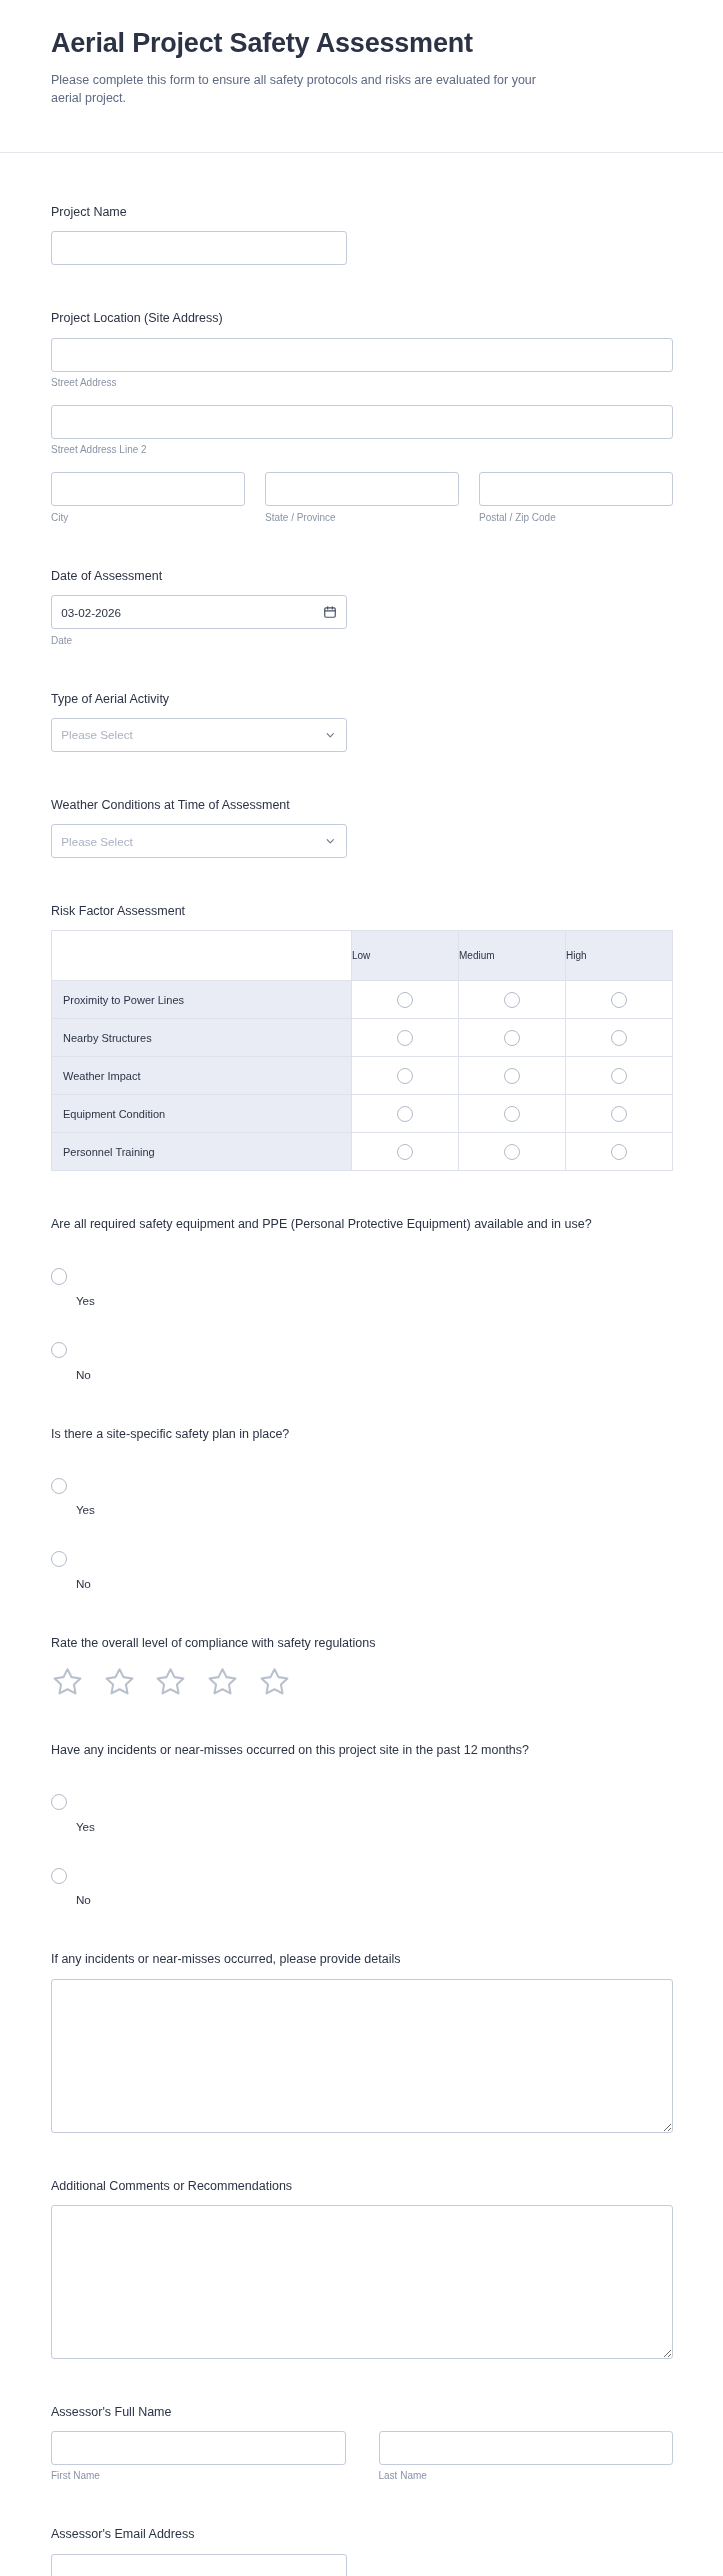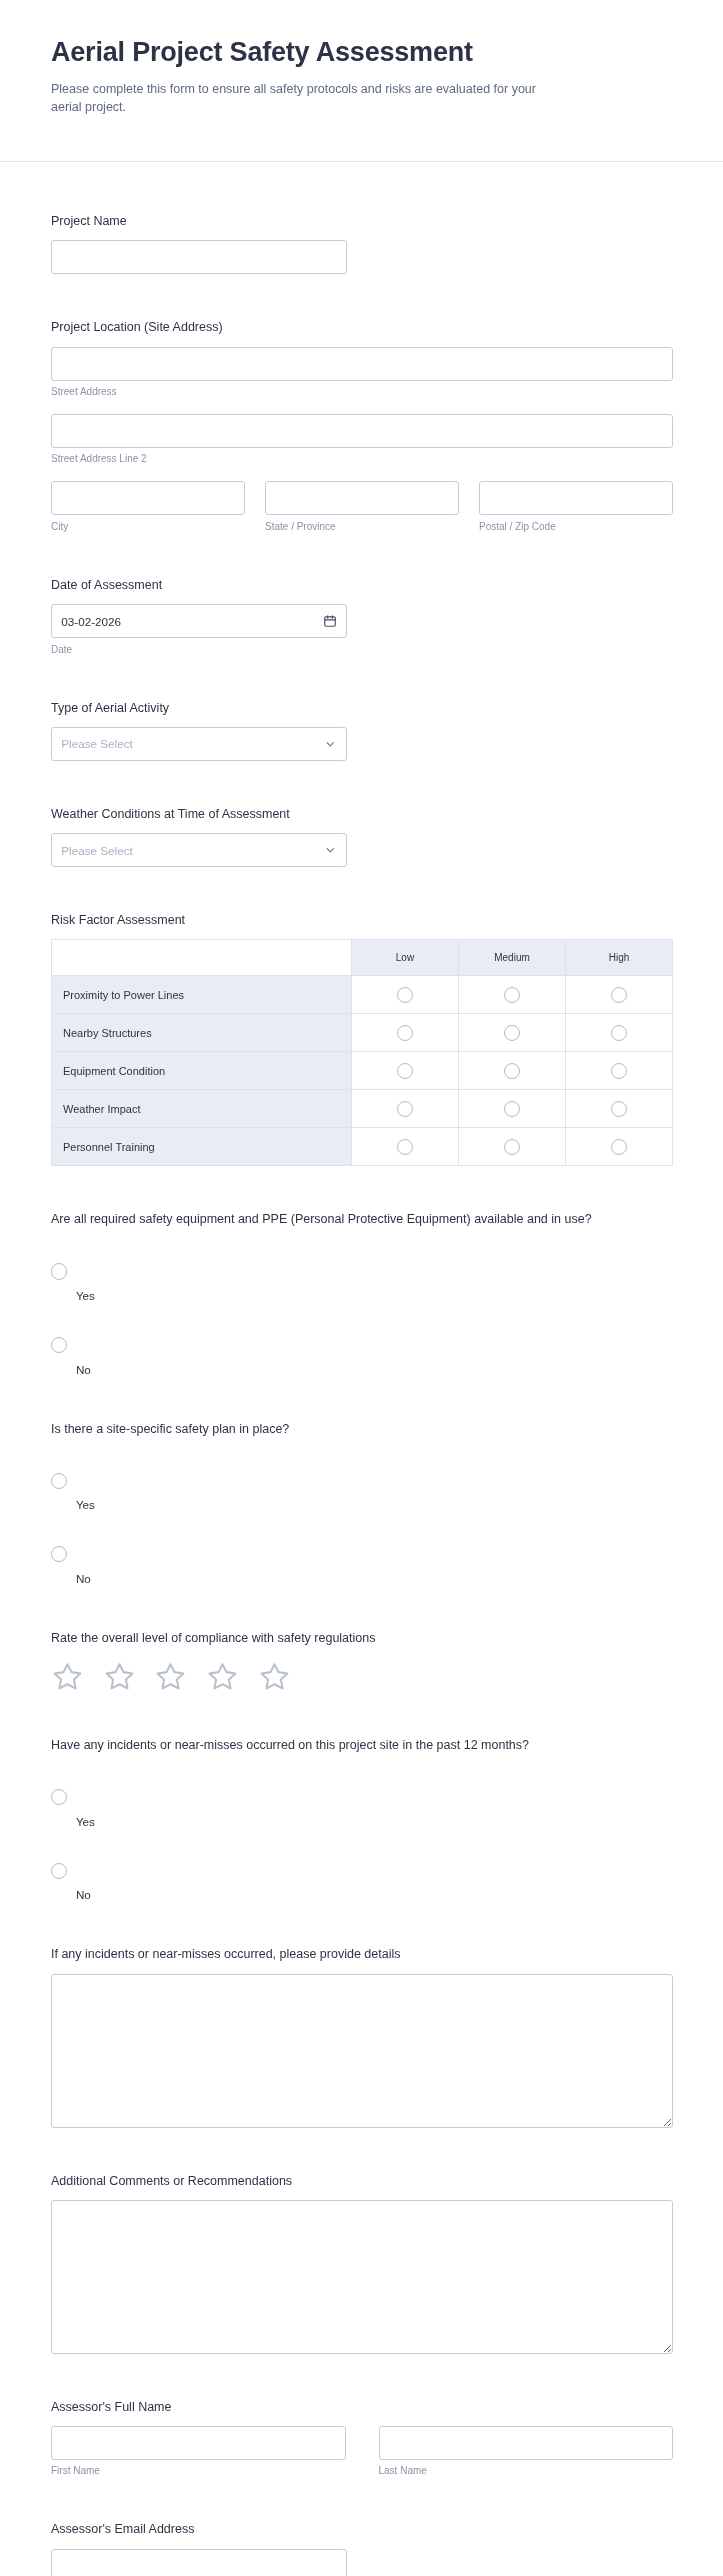--- a/index.html
+++ b/index.html
@@ -19,7 +19,7 @@
     font-family:"Liberation Sans",sans-serif;
     color:var(--title-text);
   }
-  .form-header{padding:37px 51px 44px;border-bottom:0.8px solid #e4e7ee;}
+  .form-header{padding:28px 51px 44px;border-bottom:0.8px solid #e4e7ee;}
   .form-title{font-size:27px;font-weight:bold;color:var(--title-text);letter-spacing:-0.2px;}
   .form-subtitle{margin-top:11.7px;font-size:12.5px;line-height:1.5;color:#5d6a81;max-width:498px;}
   .form-body{padding:51px 51px 34px;flex:0 0 auto;}

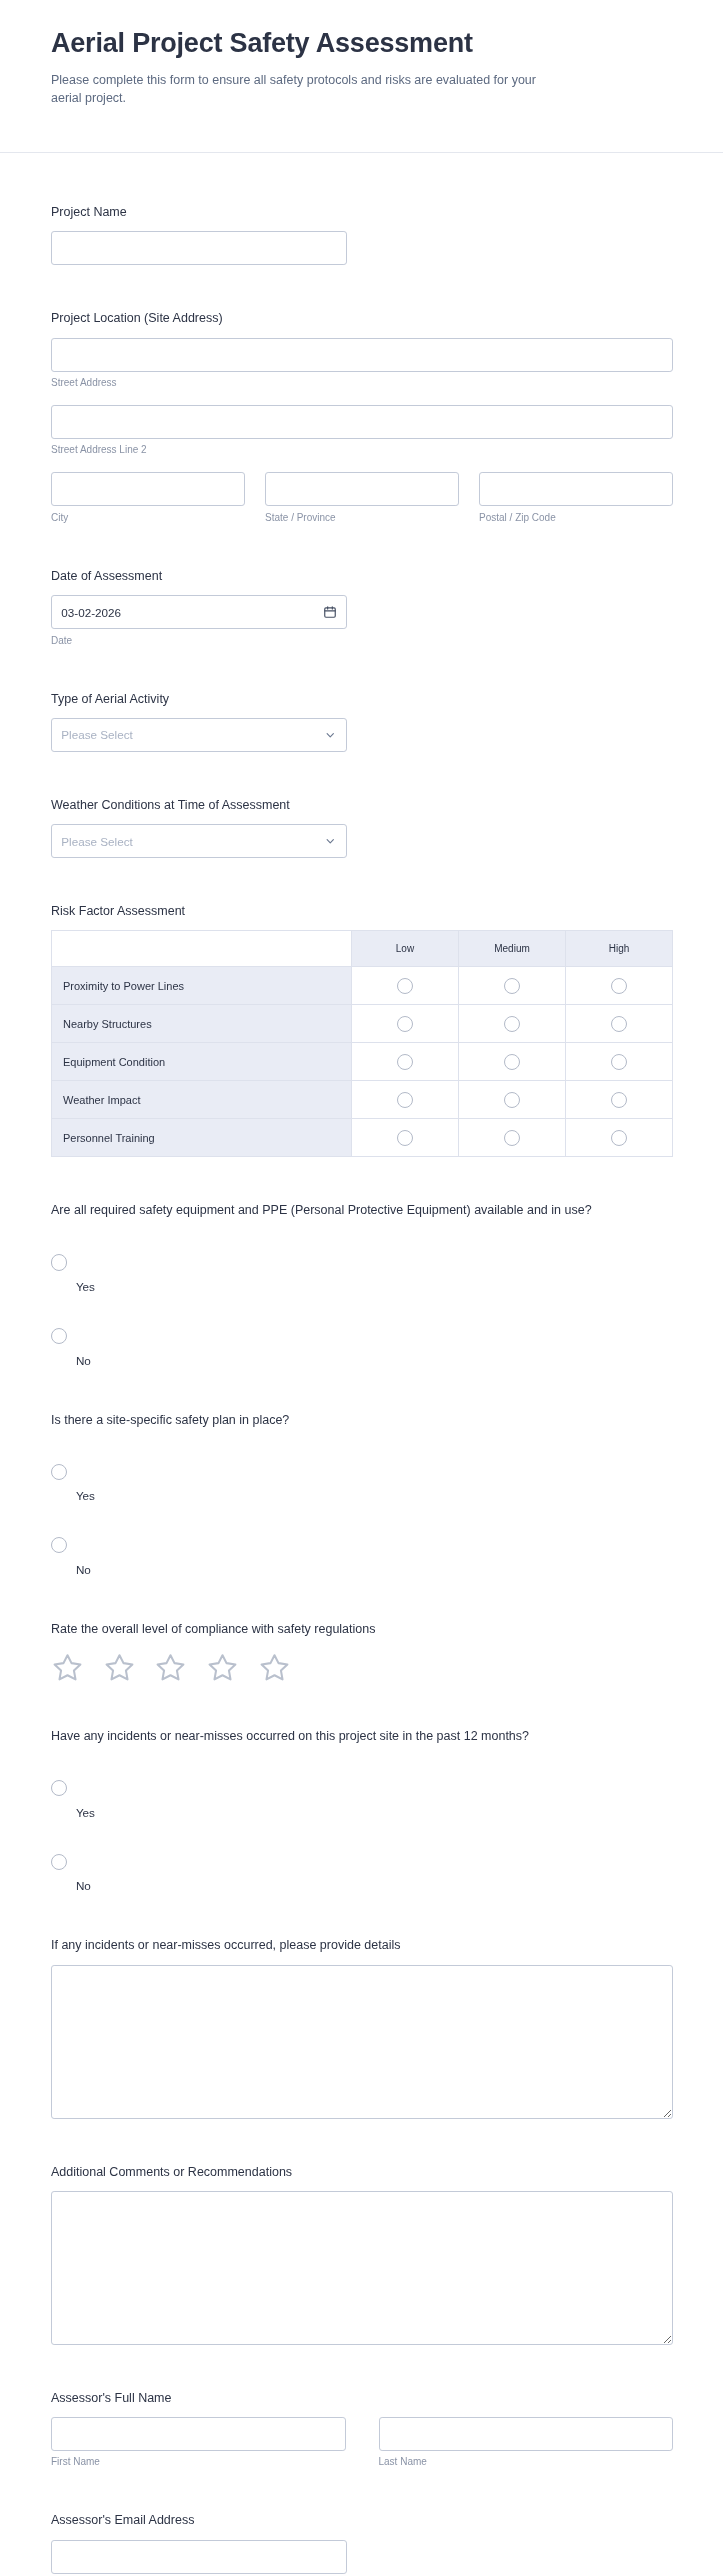--- a/index.html
+++ b/index.html
@@ -48,7 +48,7 @@
   .matrix{width:100%;border-collapse:collapse;table-layout:fixed;}
   .matrix col.label-col{width:300px;}
   .matrix th,.matrix td{border:0.8px solid #dde1ec;}
-  .matrix thead th{height:36px;background:var(--matrix-bg);font-weight:normal;font-size:10px;color:var(--title-text);text-align:center;}
+  .matrix thead th{height:50px;background:var(--matrix-bg);font-weight:normal;font-size:10px;color:var(--title-text);text-align:left;}
   .matrix thead th.corner{background:#fff;}
   .matrix tbody th{background:var(--matrix-bg);font-weight:normal;font-size:11px;text-align:left;padding:0 11px;height:38px;color:var(--title-text);margin-left:46px;}
   .matrix td{text-align:center;height:38px;background:#fff;}

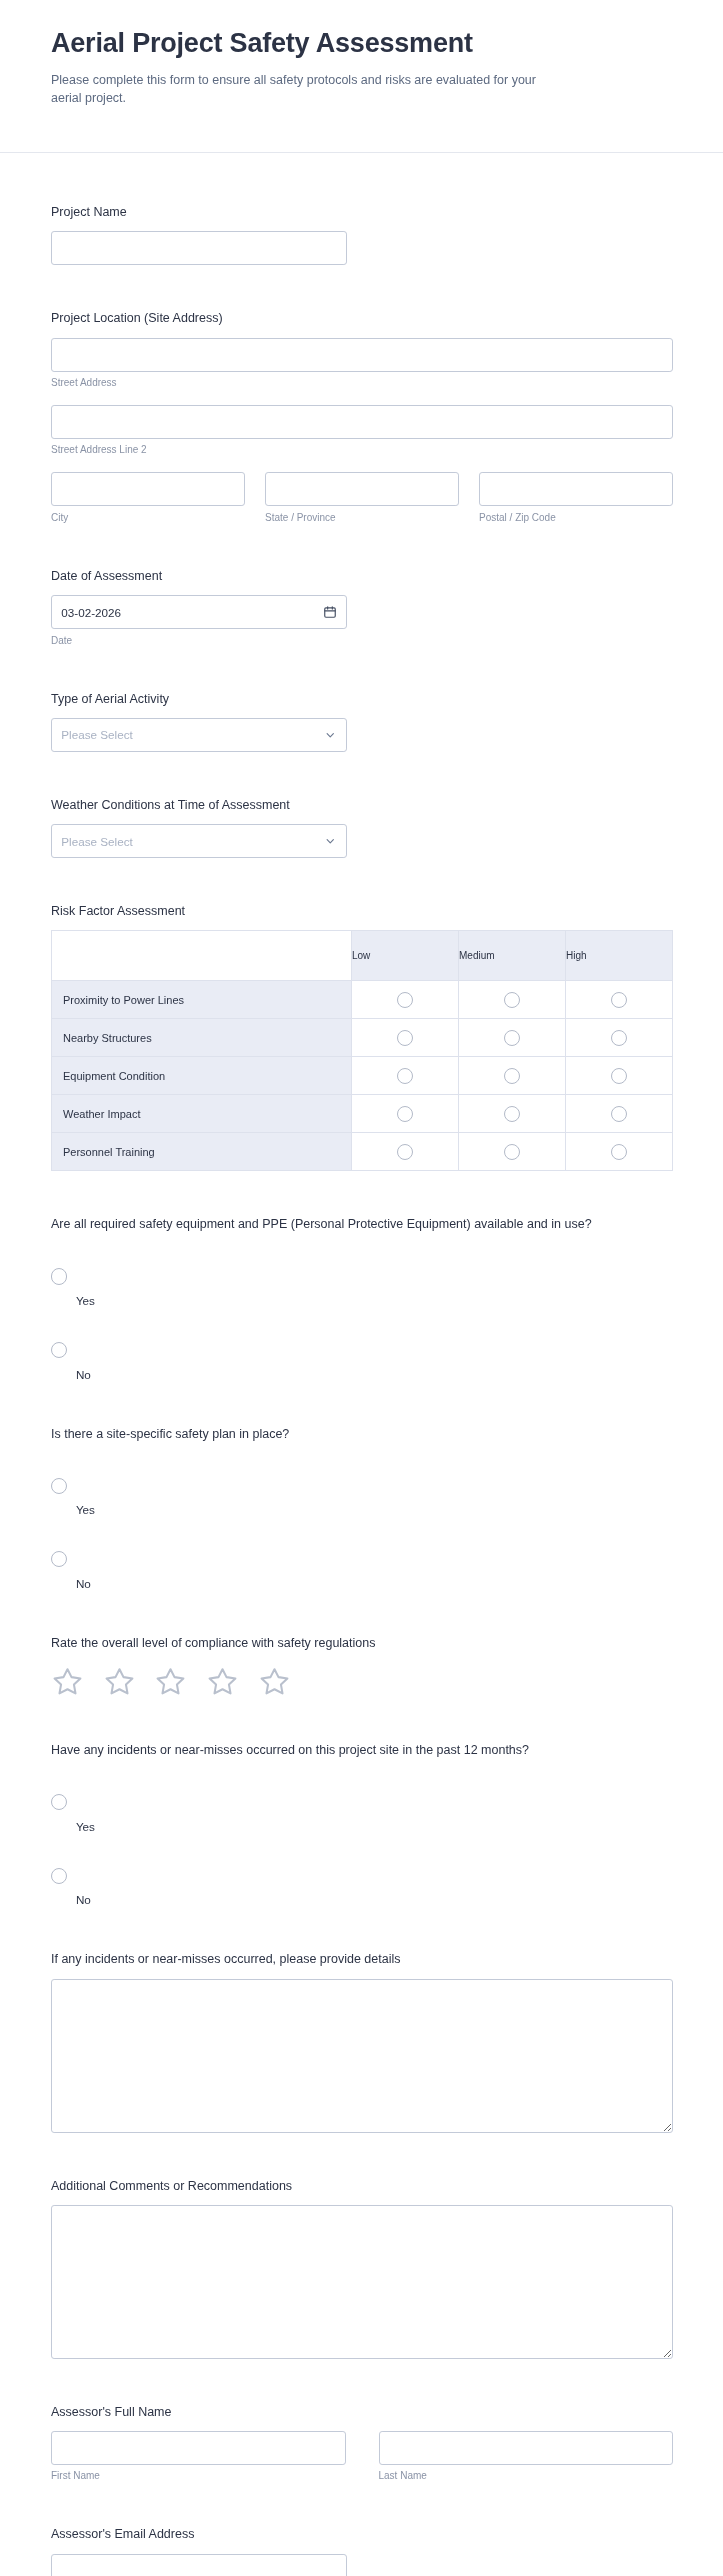--- a/index.html
+++ b/index.html
@@ -194,13 +194,13 @@
           <td><span class="radio"></span></td>
         </tr>
         <tr>
+          <th>Weather Impact</th>
+          <td><span class="radio"></span></td>
+          <td><span class="radio"></span></td>
+          <td><span class="radio"></span></td>
+        </tr>
+        <tr>
           <th>Equipment Condition</th>
-          <td><span class="radio"></span></td>
-          <td><span class="radio"></span></td>
-          <td><span class="radio"></span></td>
-        </tr>
-        <tr>
-          <th>Weather Impact</th>
           <td><span class="radio"></span></td>
           <td><span class="radio"></span></td>
           <td><span class="radio"></span></td>

